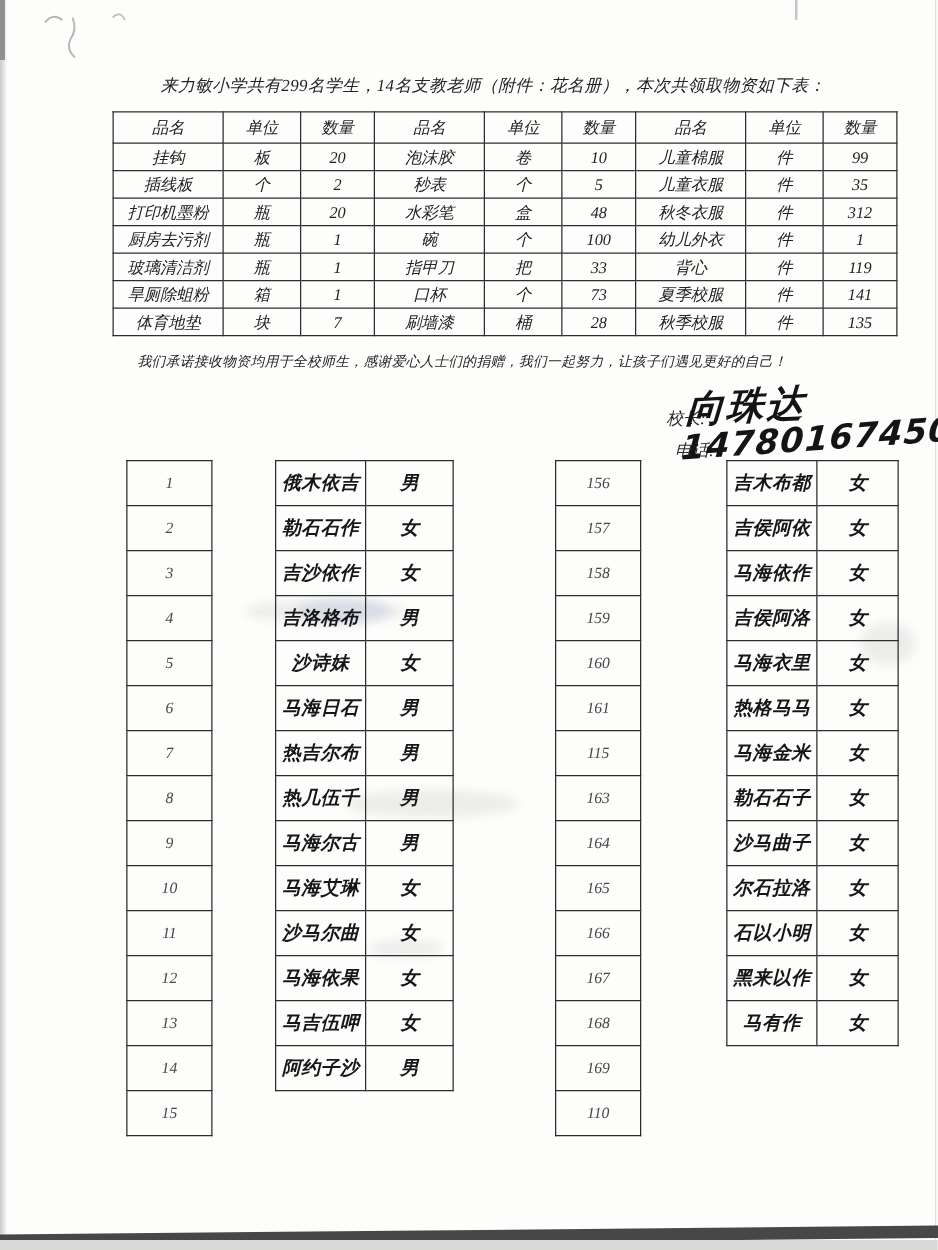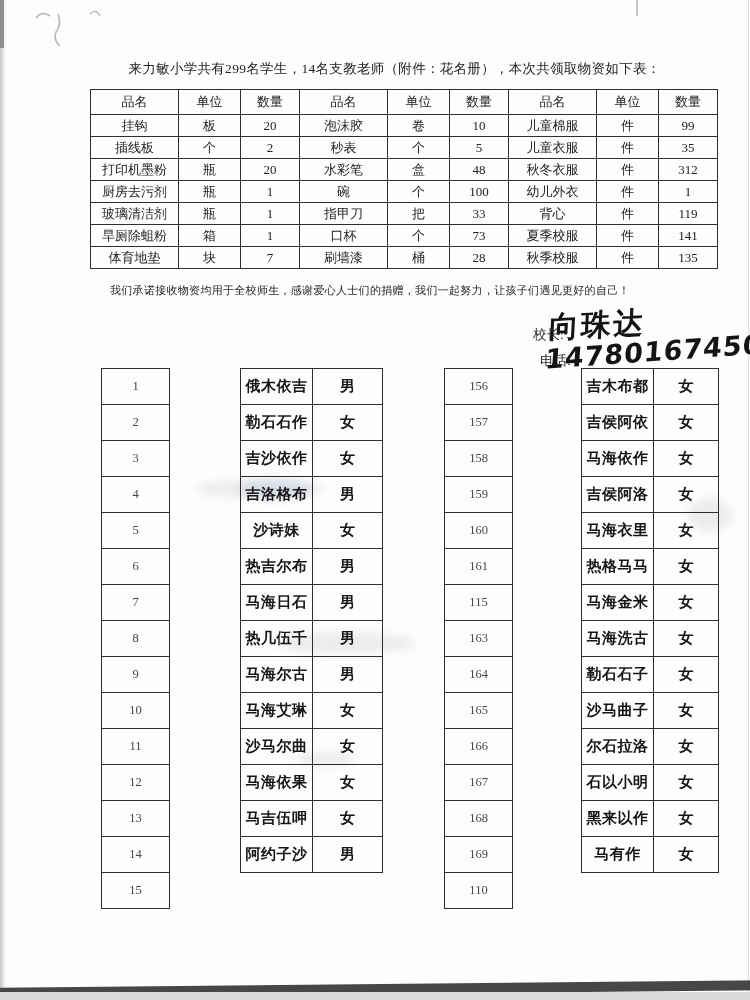--- a/index.html
+++ b/index.html
@@ -4,7 +4,7 @@
 <style>
   html,body{margin:0;padding:0;width:750px;height:1000px;overflow:hidden;}
   body{background:#fdfdfc;font-family:"Liberation Serif","DejaVu Serif",serif;color:#1c1c1c;}
-  .page{position:absolute;inset:0;width:750px;height:1000px;background:#fdfdfc;}
+  .page{position:absolute;inset:0;width:750px;height:1000px;background:#fdfdfc;font-style:italic;}
 
   
   .edge-left{position:absolute;left:0;top:0;width:6px;height:1000px;

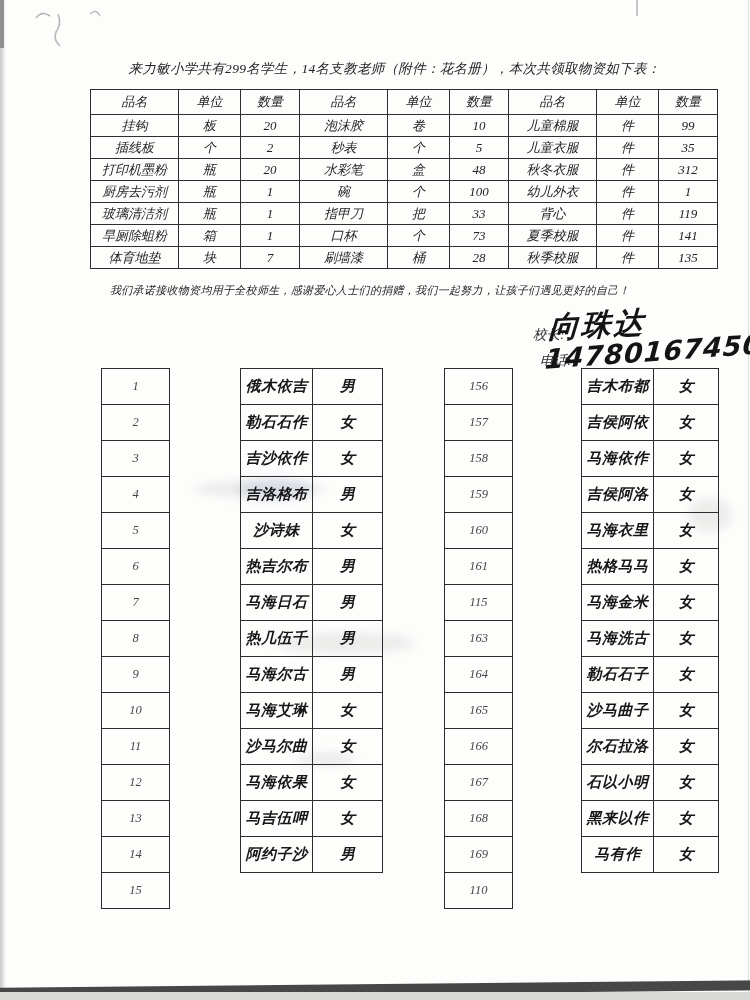--- a/index.html
+++ b/index.html
@@ -59,7 +59,7 @@
   .roster .gender{font-family:"DejaVu Sans","Liberation Sans",sans-serif;
     font-weight:bold;font-size:15px;color:#161616;}
   .roster-left-nums{left:101px;}
-  .roster-left-names{left:240px;width:142px;}
+  .roster-left-names{left:220px;width:142px;}
   .roster-left-names col.cn{width:72px;} .roster-left-names col.cg{width:70px;}
   .roster-right-nums{left:444px;}
   .roster-right-names{left:581px;width:137px;}

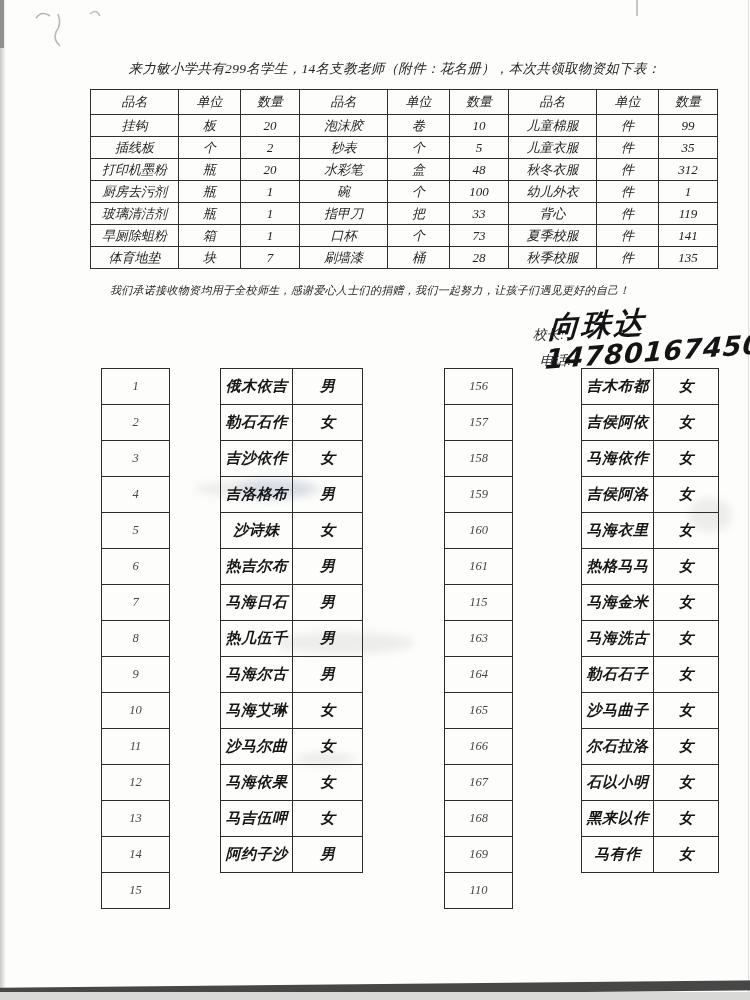--- a/index.html
+++ b/index.html
@@ -276,11 +276,11 @@
           <td class="gender">女</td>
         </tr>
         <tr>
+          <td class="name">马海日石</td>
+          <td class="gender">男</td>
+        </tr>
+        <tr>
           <td class="name">热吉尔布</td>
-          <td class="gender">男</td>
-        </tr>
-        <tr>
-          <td class="name">马海日石</td>
           <td class="gender">男</td>
         </tr>
         <tr>

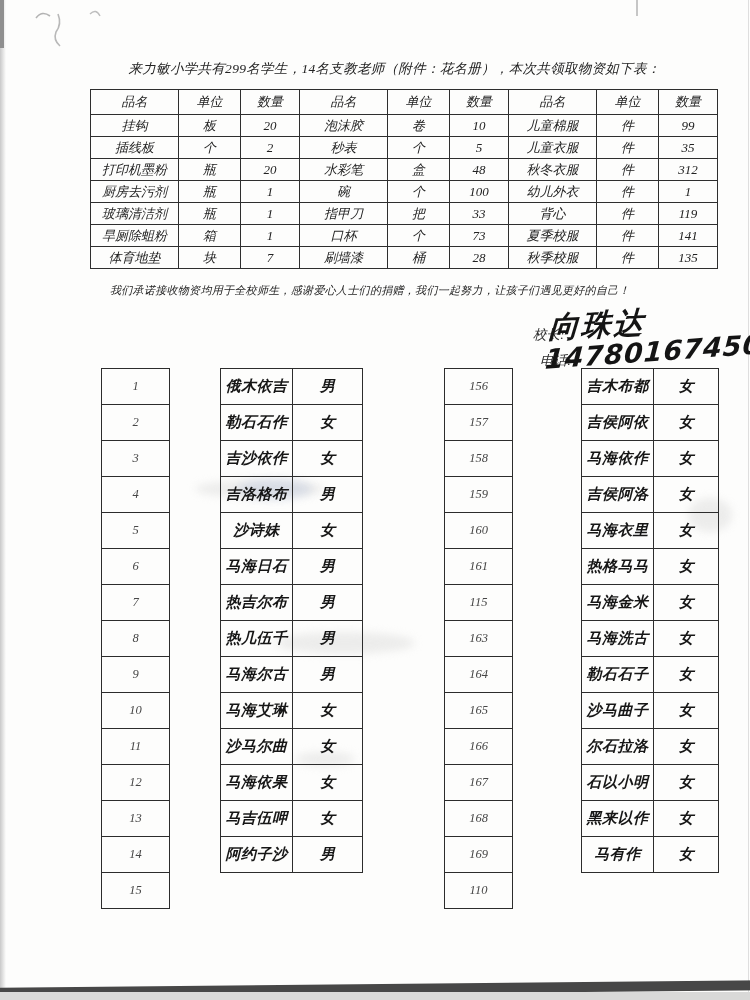--- a/index.html
+++ b/index.html
@@ -397,10 +397,6 @@
           <td class="gender">女</td>
         </tr>
         <tr>
-          <td class="name">马海洗古</td>
-          <td class="gender">女</td>
-        </tr>
-        <tr>
           <td class="name">勒石石子</td>
           <td class="gender">女</td>
         </tr>

